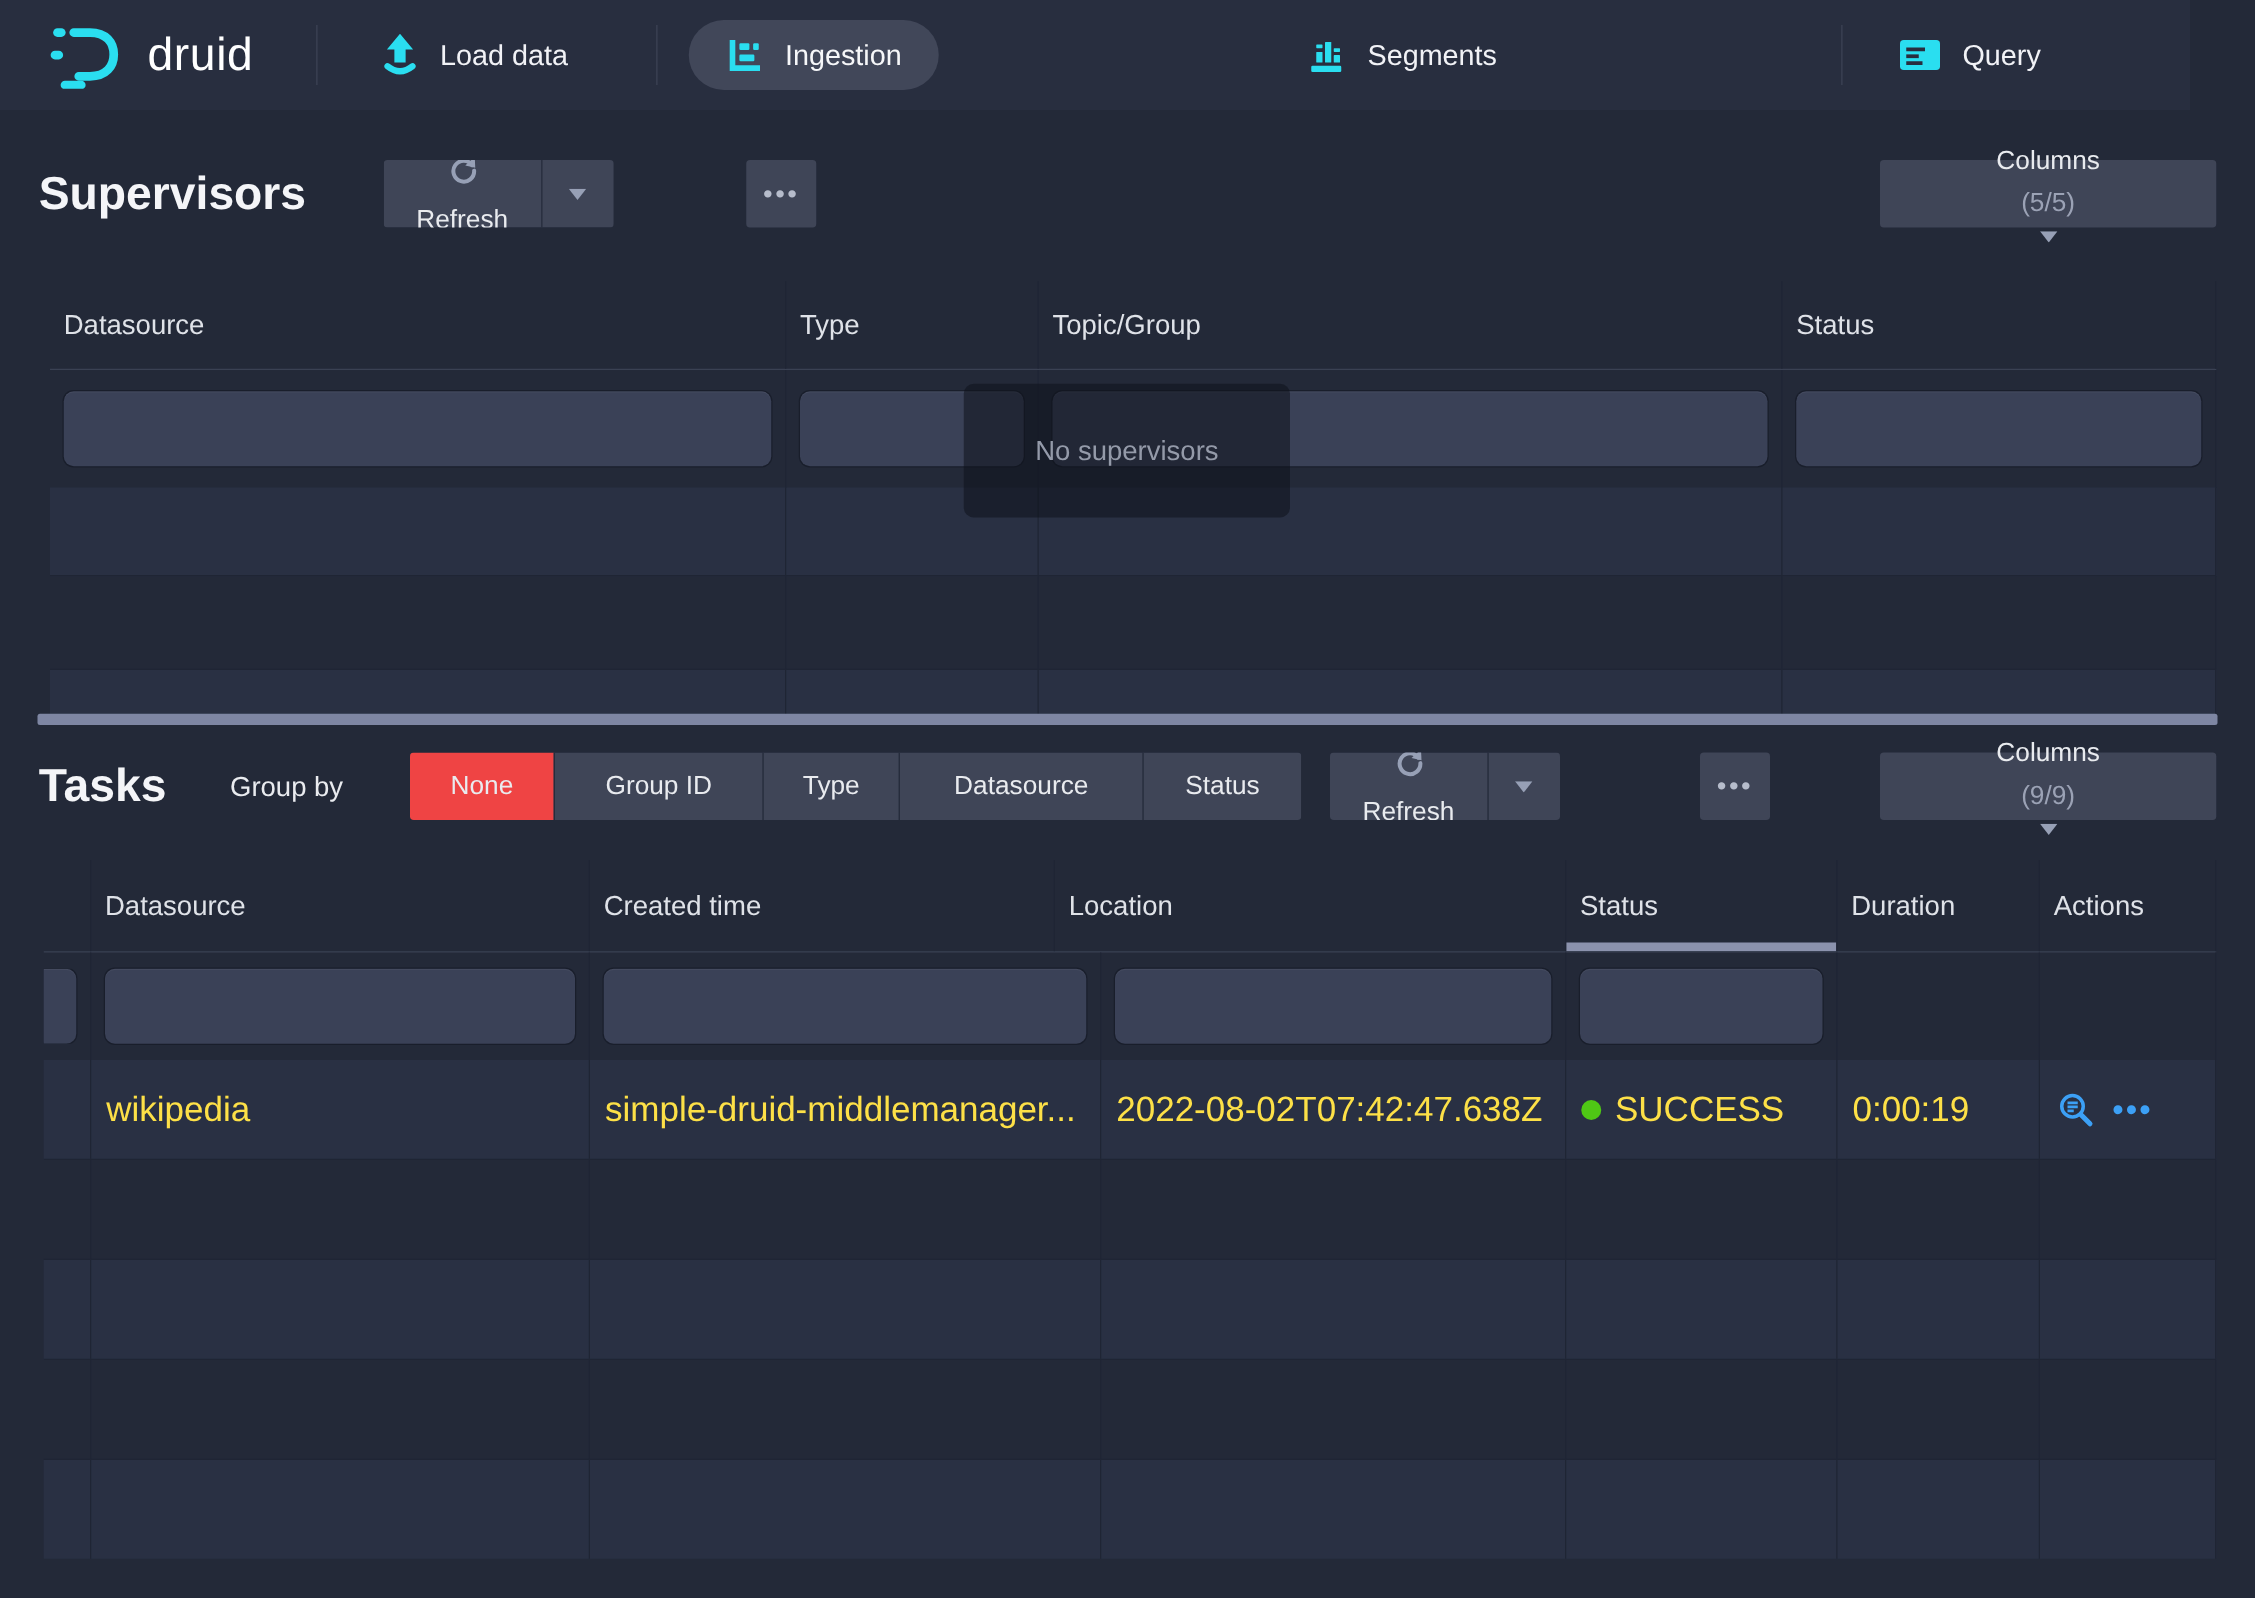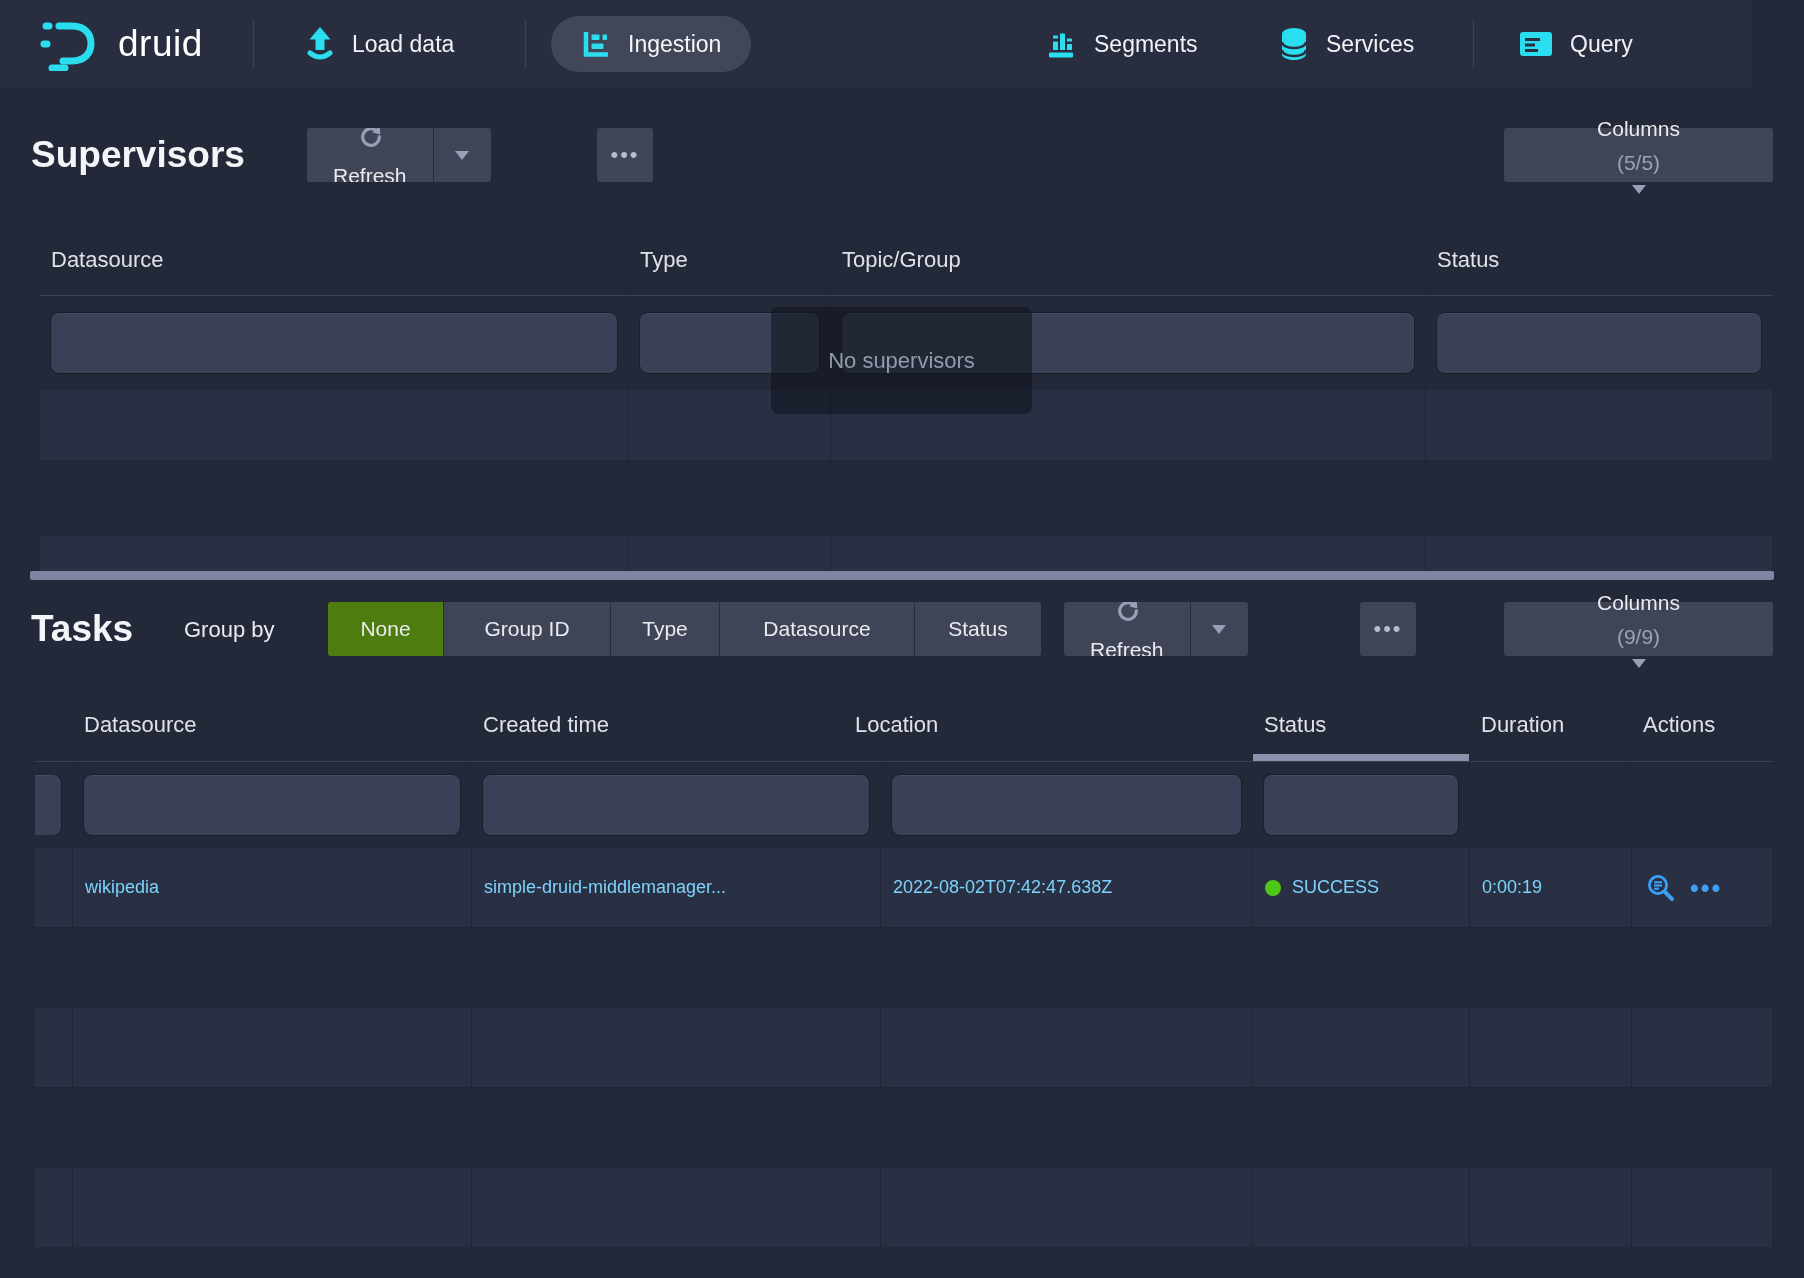--- a/index.html
+++ b/index.html
@@ -163,17 +163,6 @@
     <span>Segments</span>
   </div>
 
-  <div class="nav-item" style="left:1279px">
-    <span>
-      <svg width="30" height="34" viewBox="0 0 30 34">
-        <ellipse cx="15" cy="7" rx="12" ry="6" fill="#2adef0"></ellipse>
-        <path d="M3 7 V27 C3 30.5 8.4 33 15 33 C21.6 33 27 30.5 27 27 V7 Z" fill="#2adef0"></path>
-        <path d="M3 15 C3 18.5 8.4 21 15 21 C21.6 21 27 18.5 27 15" stroke="#282e3f" stroke-width="2.6" fill="none"></path>
-        <path d="M3 23 C3 26.5 8.4 29 15 29 C21.6 29 27 26.5 27 23" stroke="#282e3f" stroke-width="2.6" fill="none"></path>
-      </svg>
-    </span>
-    <span>Services</span>
-  </div>
 
   <div class="nav-divider" style="left:1473px"></div>
 

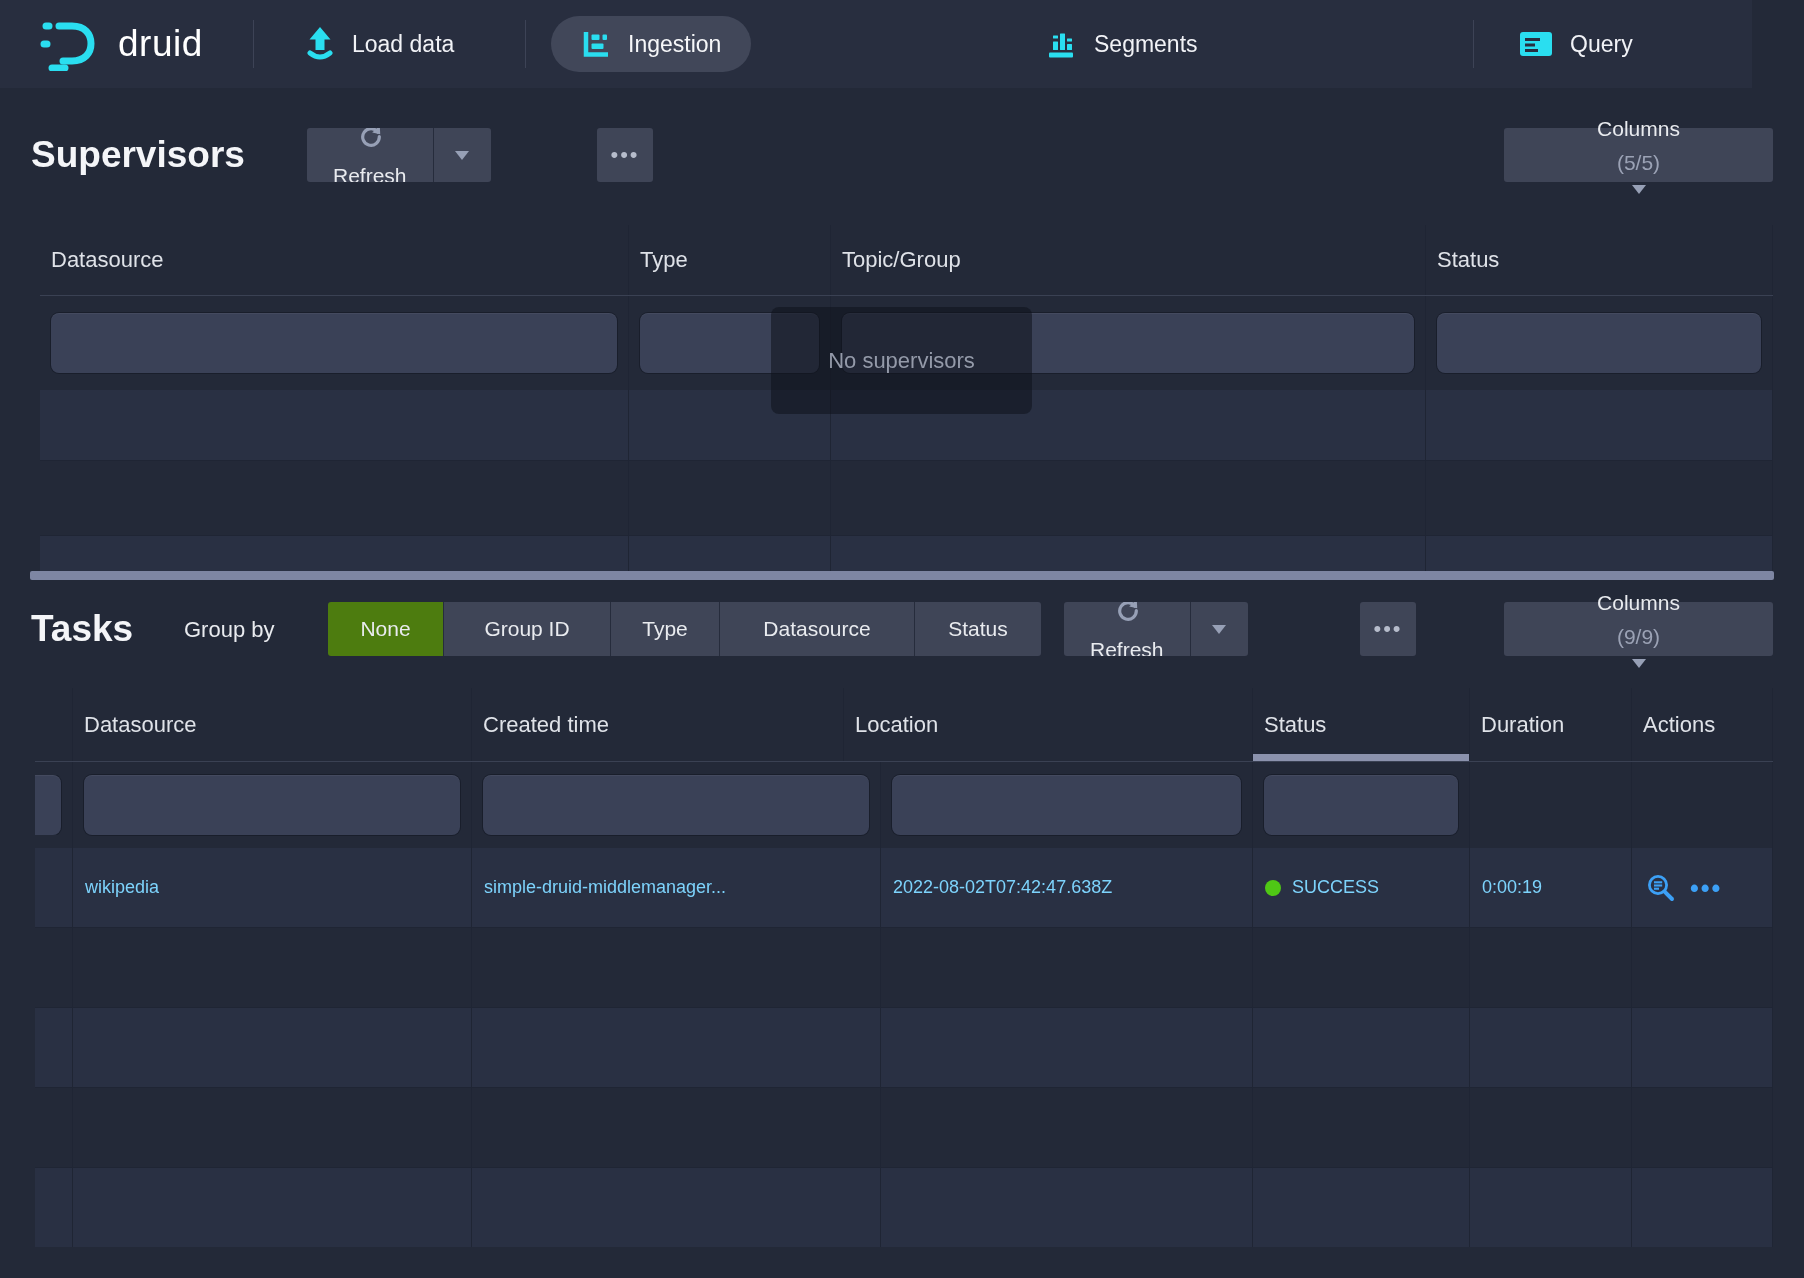--- a/index.html
+++ b/index.html
@@ -56,7 +56,7 @@
   .btn-group { position:absolute; display:flex; border-radius:3px; overflow:hidden; }
   .btn-group .btn { border-left:1px solid #262c3c; }
   .btn-group .btn:first-child { border-left:none; }
-  .btn-group .btn.active { background:#4d7c0f; }
+  .btn-group .btn.active { background:#ef4444; }
   .group-by-label { position:absolute; font-size:22px; color:#e9ebef; line-height:28px; }
 
   

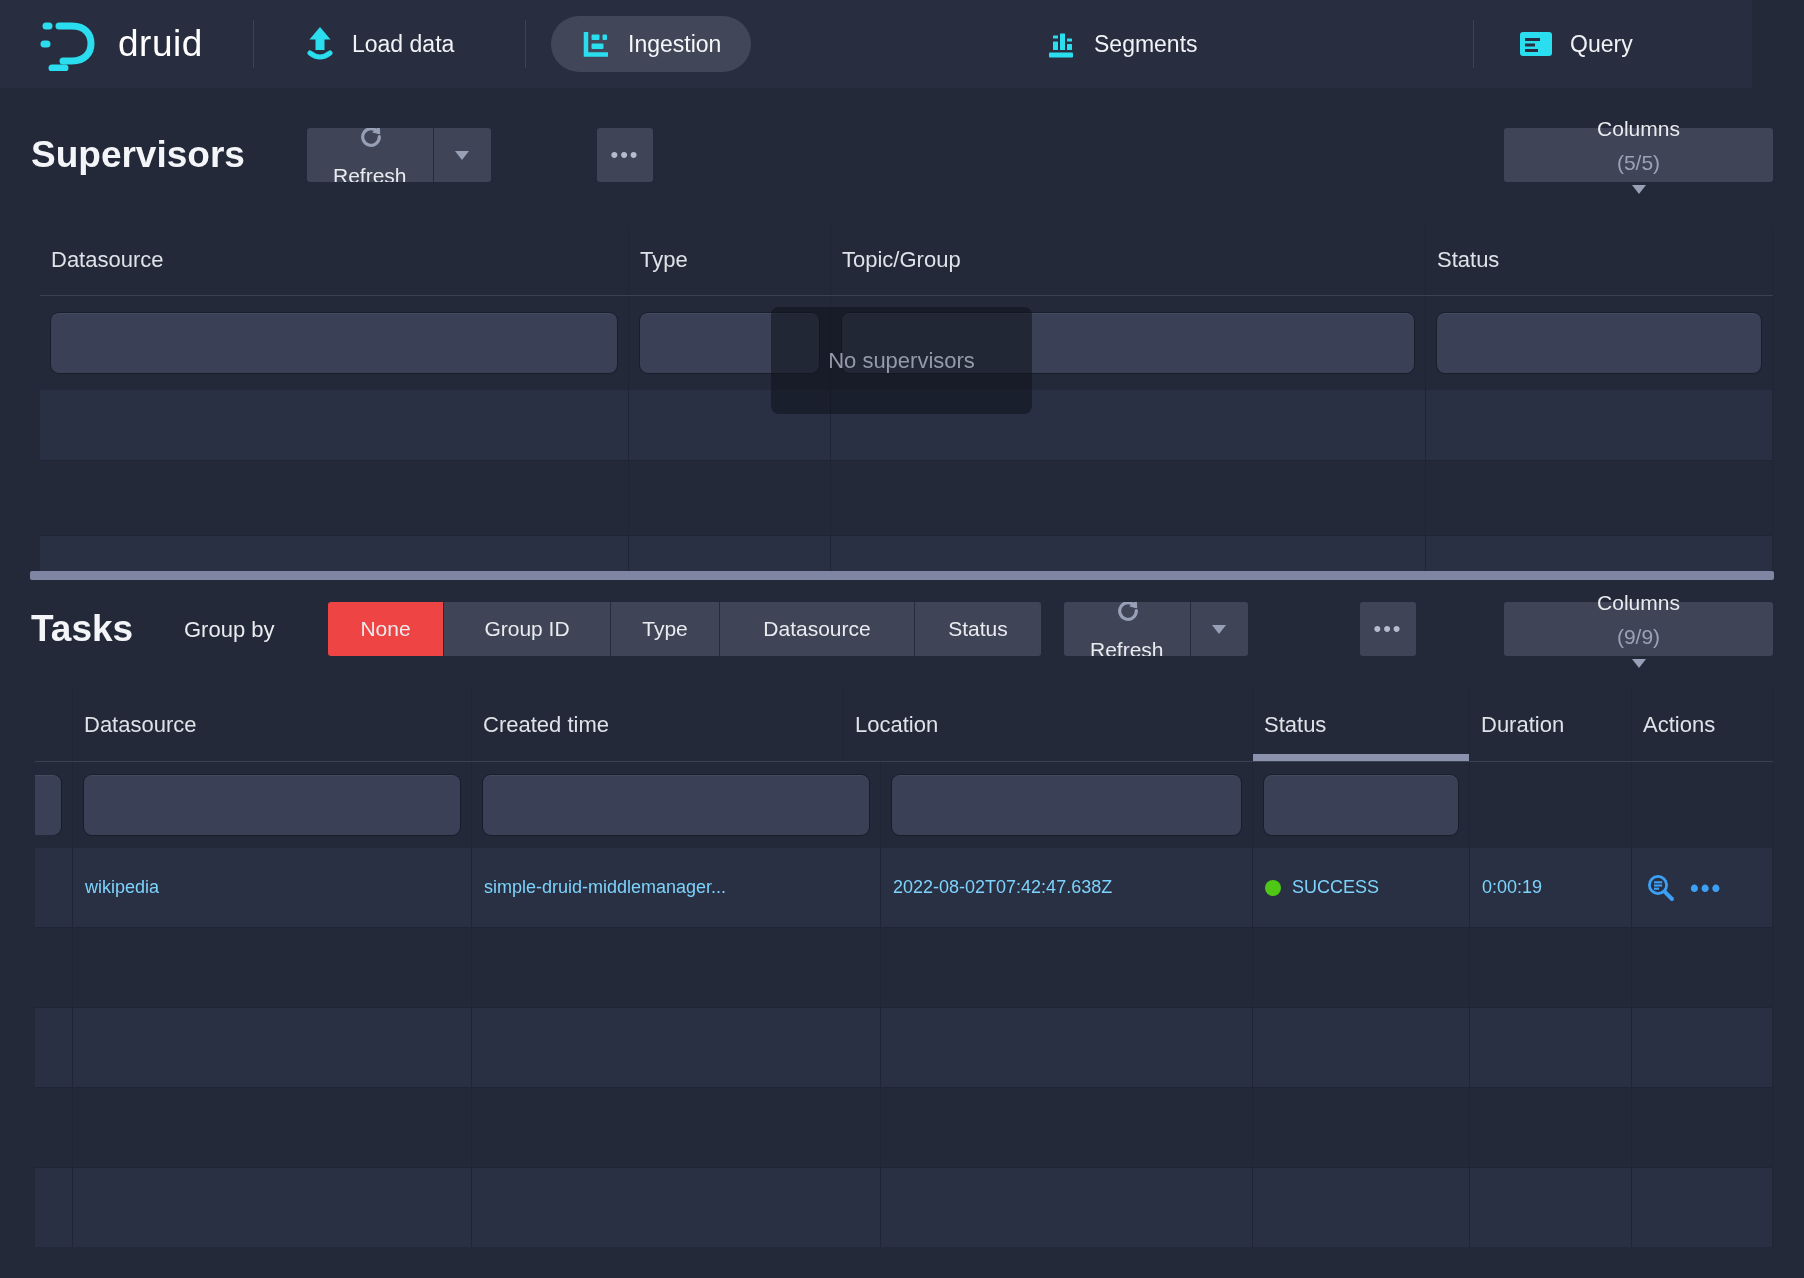--- a/index.html
+++ b/index.html
@@ -75,7 +75,7 @@
   .row-light { background:#293043; }
   .row-dark  { background:transparent; }
   .body-row { border-bottom:1px solid #1f2534; }
-  .cell-text { display:flex; align-items:center; padding-left:12px; font-size:18px; color:#7dd3fc; white-space:nowrap; }
+  .cell-text { display:flex; align-items:center; padding-left:12px; font-size:28px; color:#fde047; white-space:nowrap; }
 
   
   .sc0{width:589px}.sc1{width:202px}.sc2{width:595px}.sc3{width:347px}

